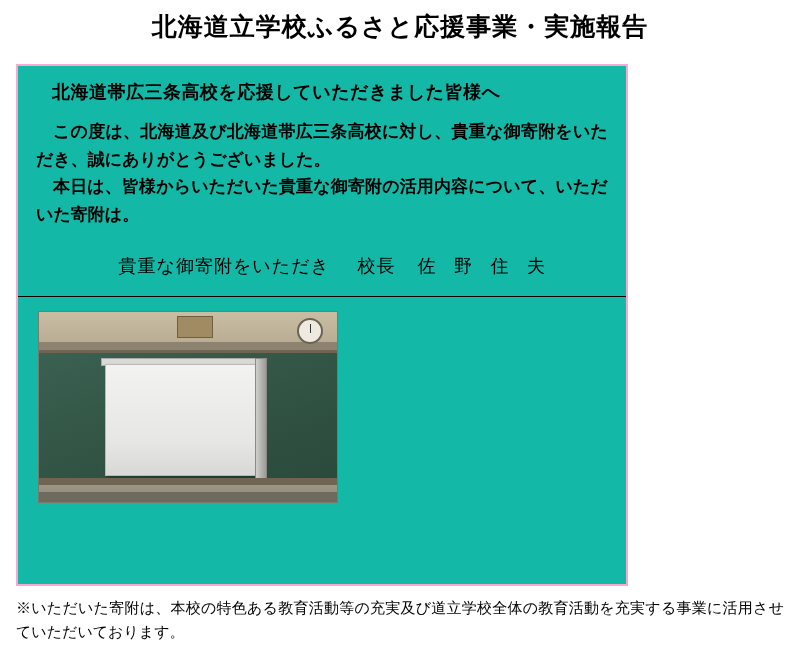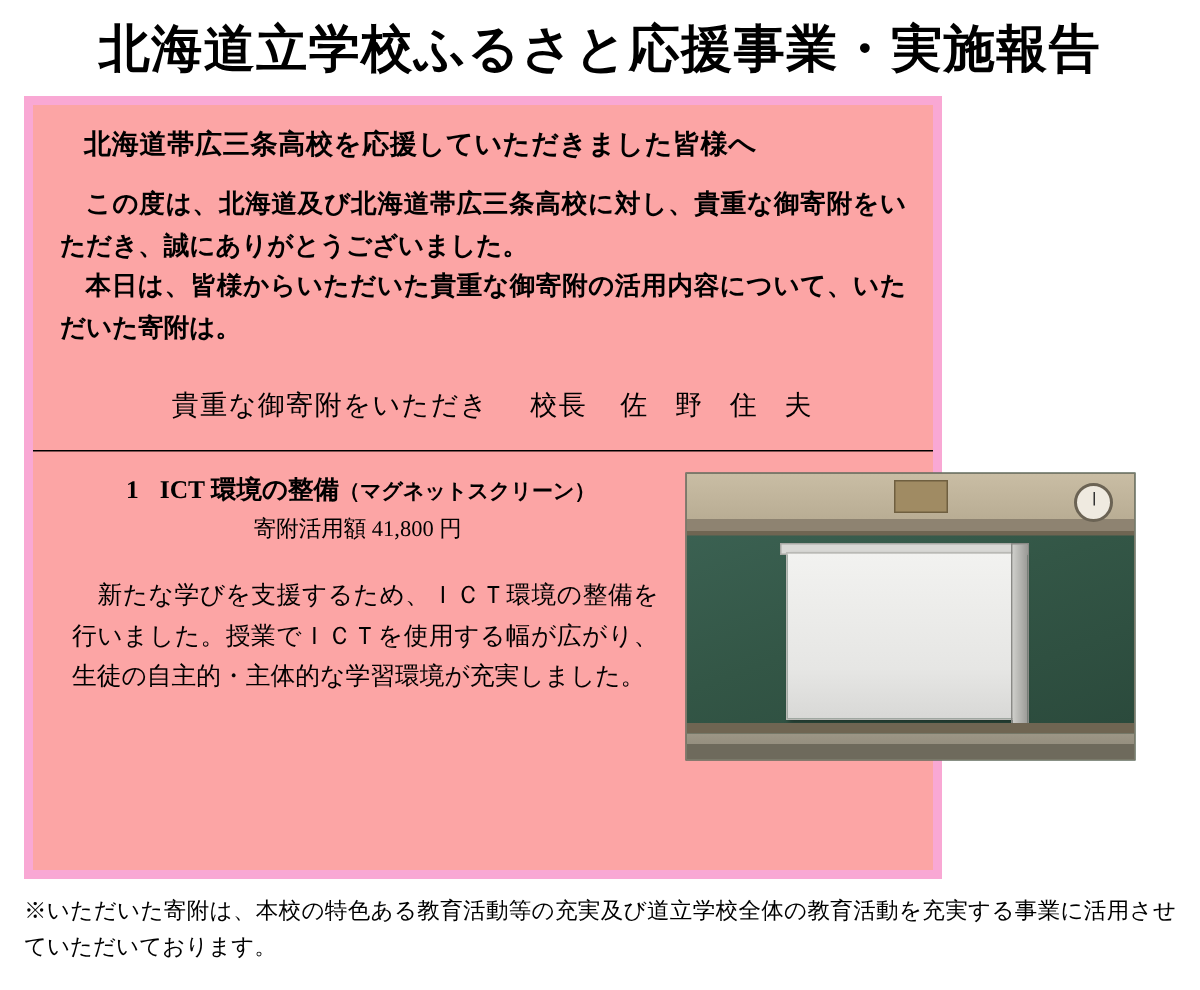--- a/index.html
+++ b/index.html
@@ -25,7 +25,7 @@
   
   .doc-title {
     text-align: center;
-    font-size: 34px;
+    font-size: 25px;
     font-weight: bold;
     letter-spacing: 1px;
     padding-top: 10px;

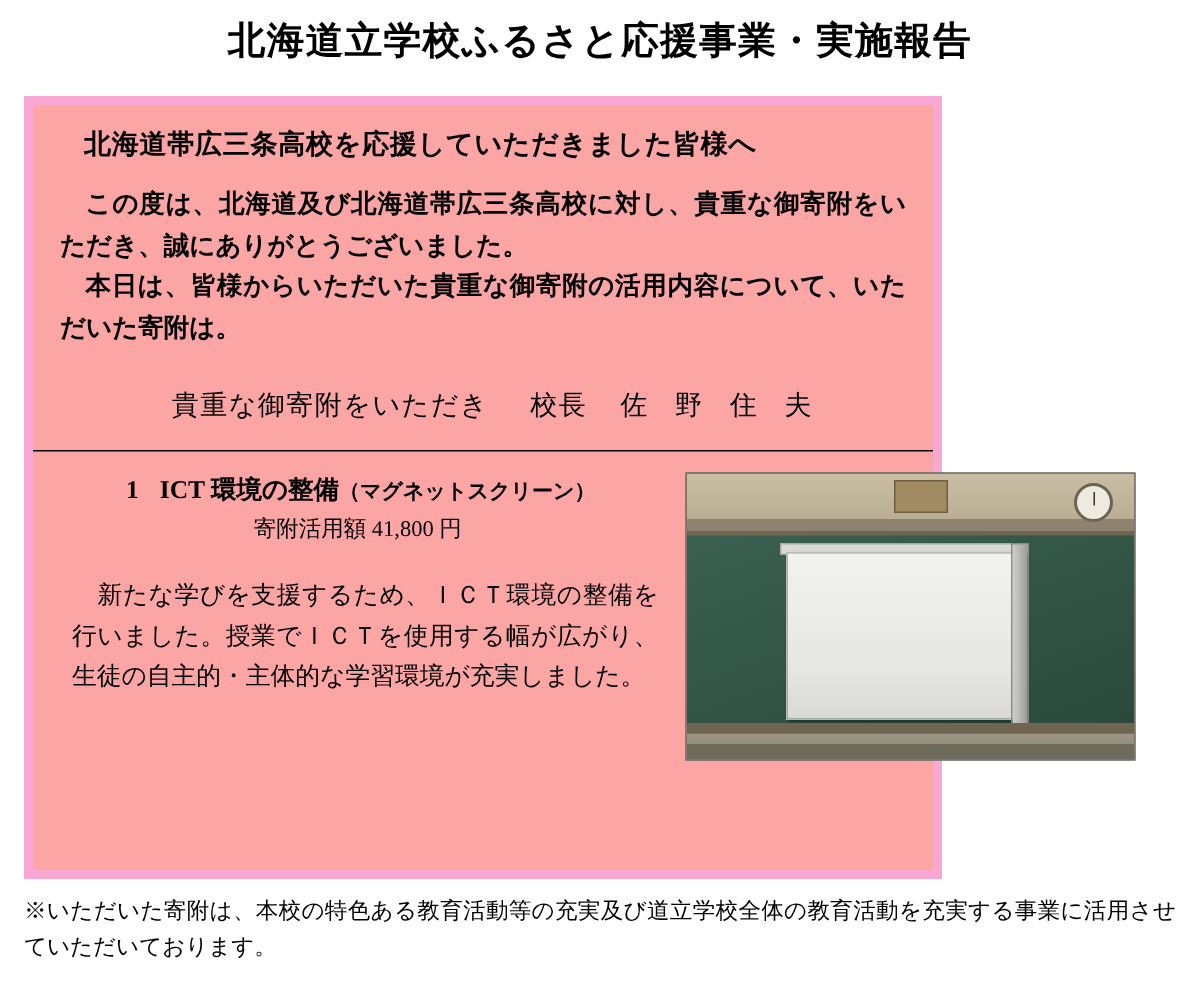--- a/index.html
+++ b/index.html
@@ -40,9 +40,9 @@
     top: 64px;
     width: 612px;
     height: 522px;
-    border: 6px solid #f9a8d4;
-    box-sizing: border-box;
-    background: #fca5a5;
+    border: 2px solid #f9a8d4;
+    box-sizing: border-box;
+    background: #14b8a6;
   }
 
   

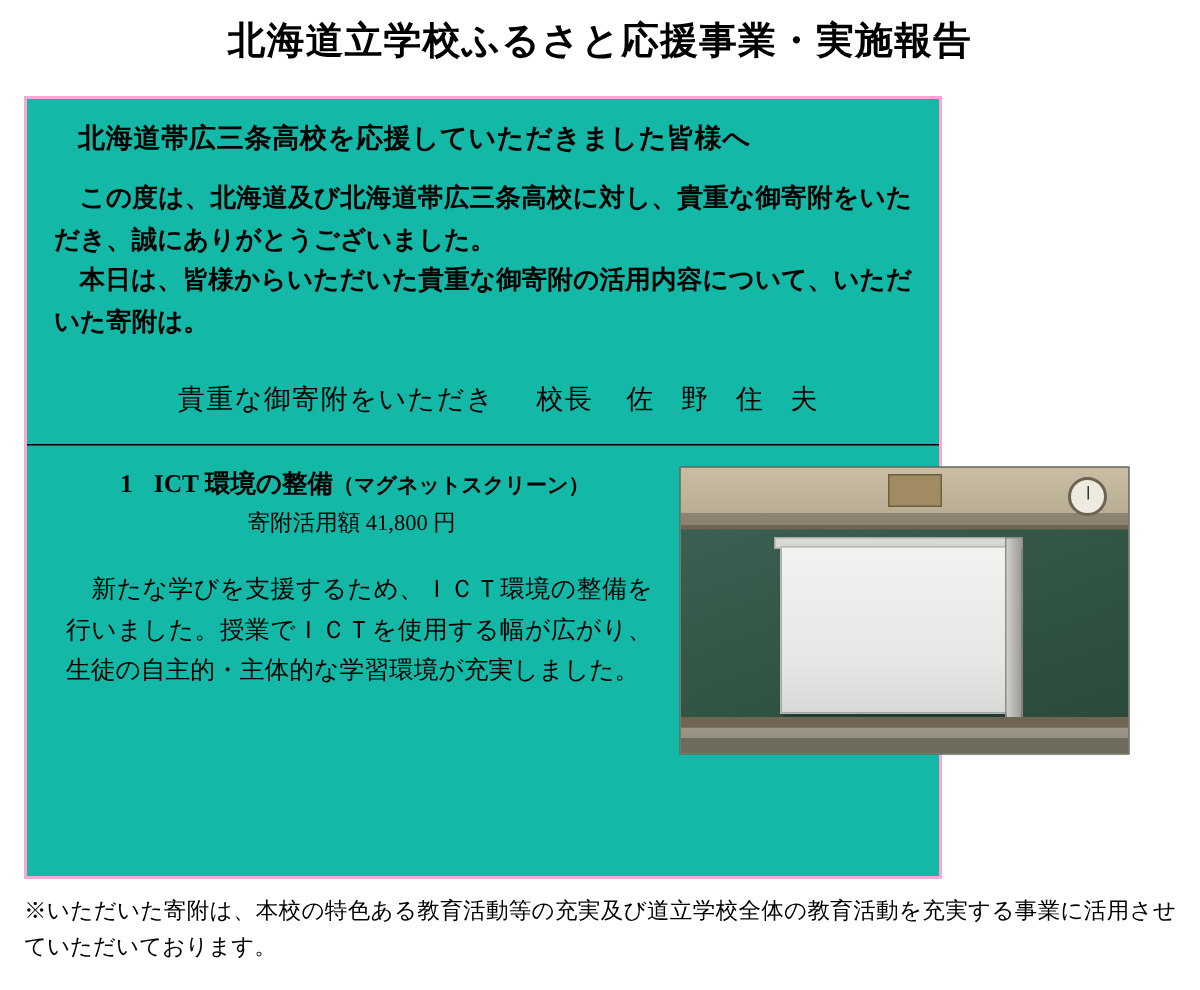--- a/index.html
+++ b/index.html
@@ -251,13 +251,6 @@
 
     <div class="item">
 
-      <div class="item-text">
-        <div class="item-title">
-          <span class="num">1</span><span>ICT 環境の整備</span><span class="paren">（マグネットスクリーン）</span>
-        </div>
-        <div class="item-amount">寄附活用額 41,800 円</div>
-        <div class="item-desc">新たな学びを支援するため、ＩＣＴ環境の整備を行いました。授業でＩＣＴを使用する幅が広がり、生徒の自主的・主体的な学習環境が充実しました。</div>
-      </div>
 
       <div class="photo-wrap">
         <div class="photo">

